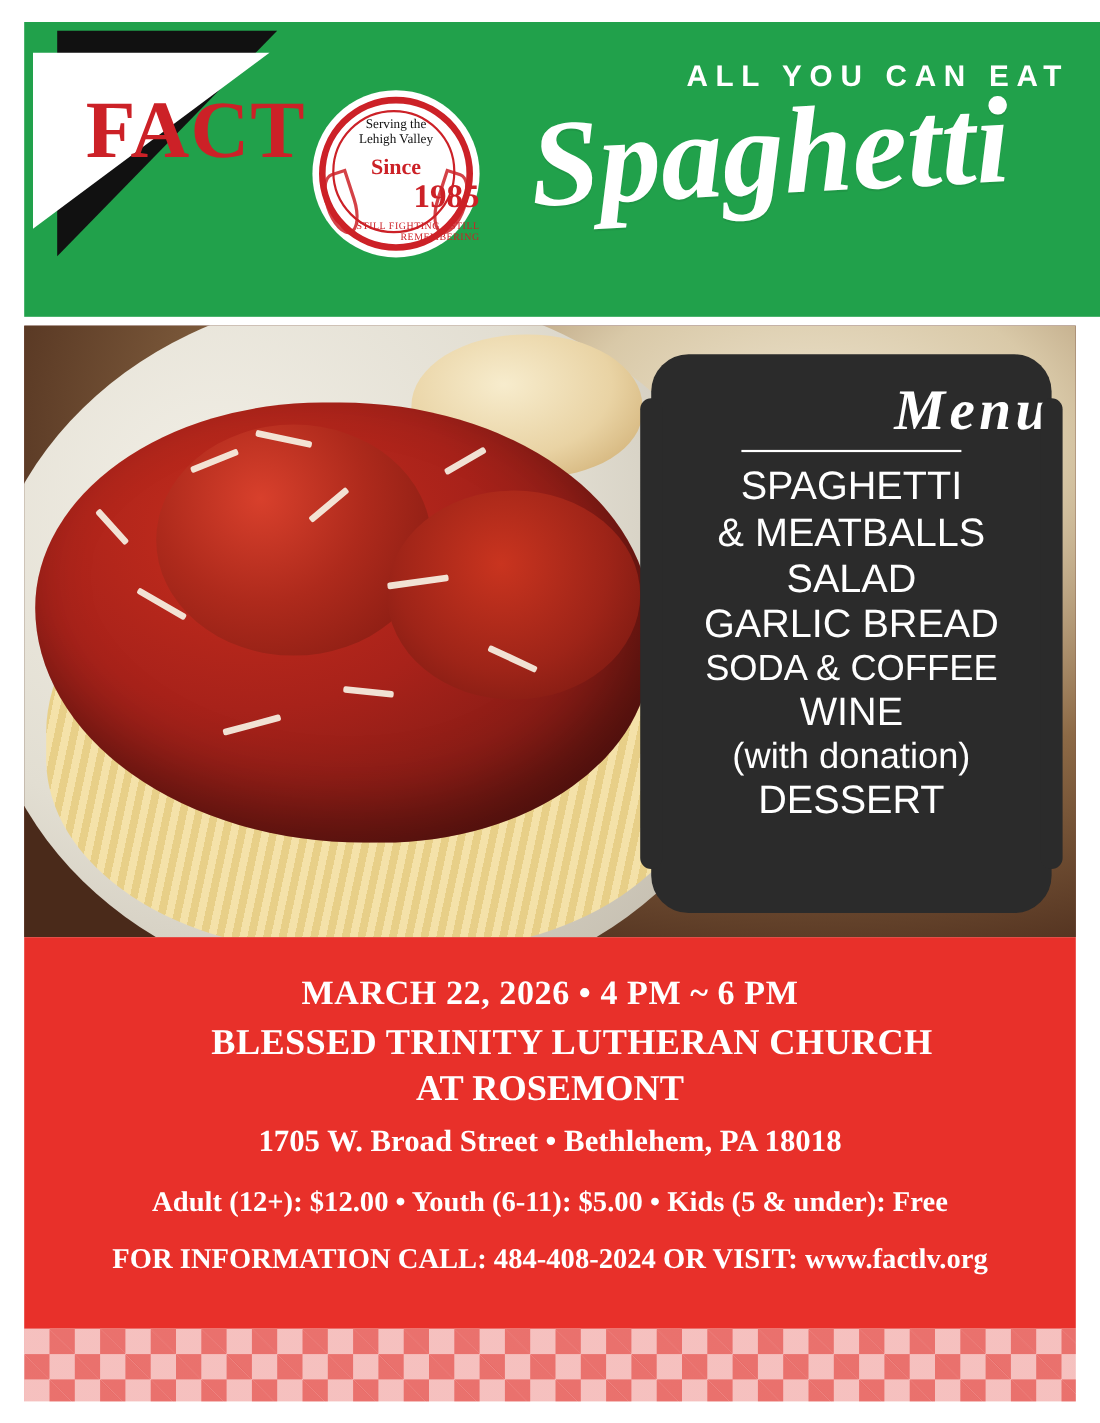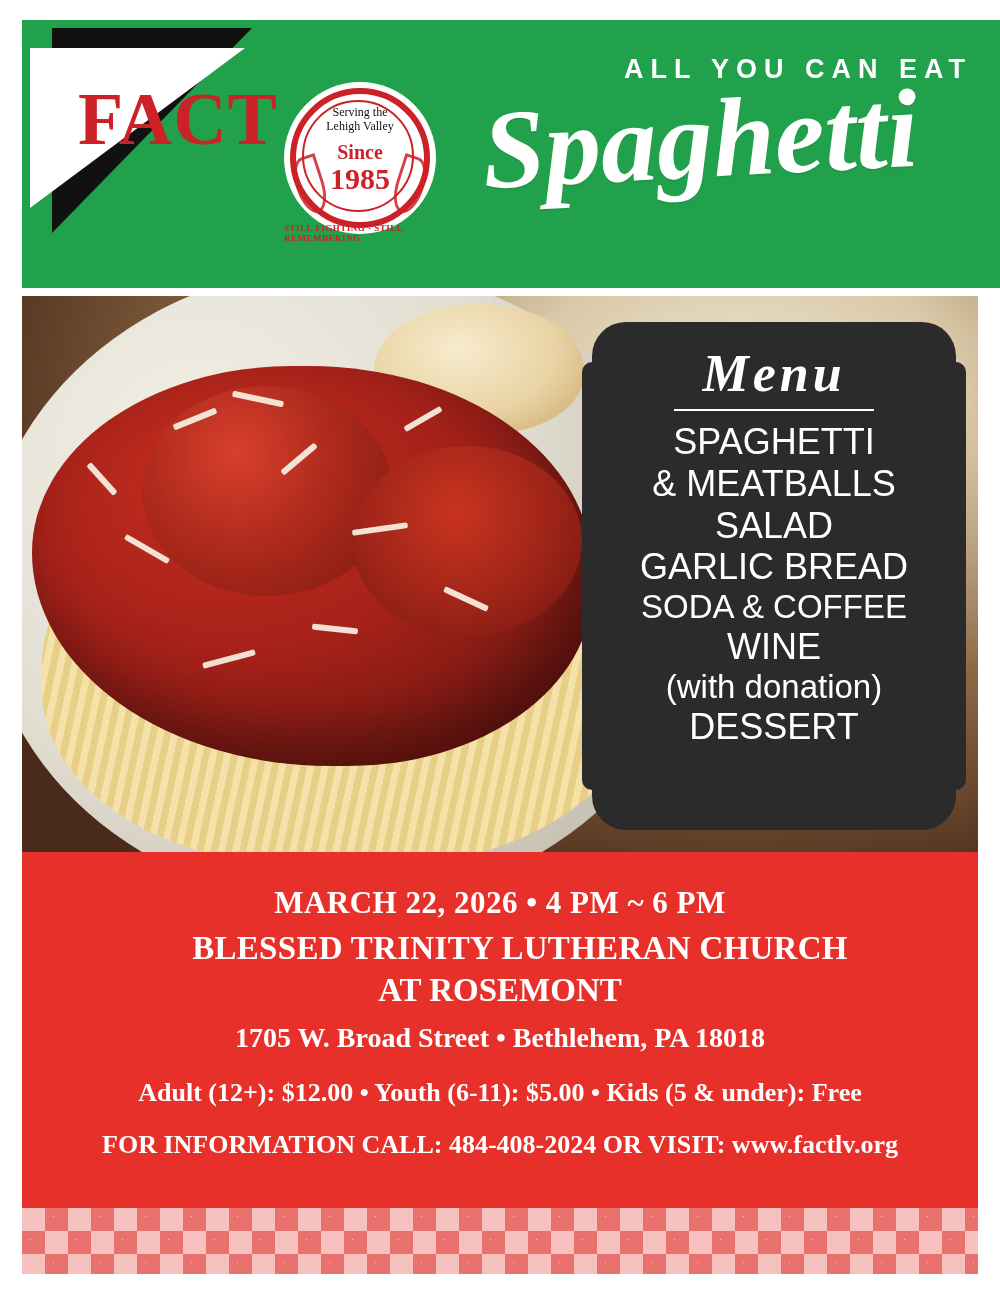--- a/index.html
+++ b/index.html
@@ -115,7 +115,7 @@
     left: 0;
     top: 82px;
     width: 152px;
-    text-align: center;
+    text-align: right;
     font-family: "Liberation Serif", serif;
     font-weight: bold;
     font-size: 30px;

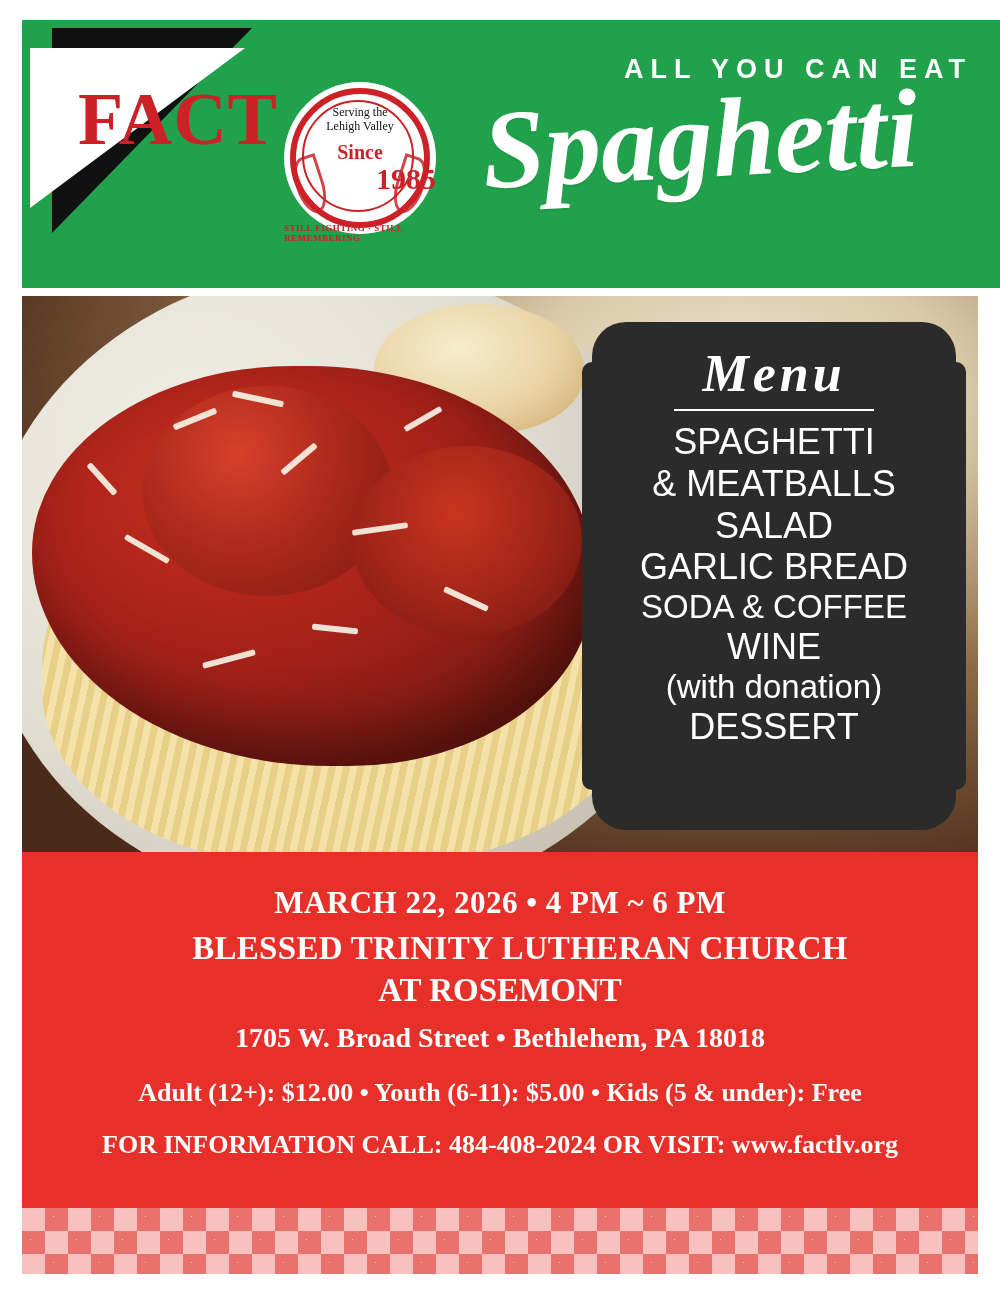--- a/index.html
+++ b/index.html
@@ -127,13 +127,12 @@
     left: 0;
     top: 118px;
     width: 152px;
-    text-align: left;
-    font-family: "Liberation Serif", serif;
-    font-weight: bold;
+    text-align: right;
+    font-family: "Liberation Serif", serif;
+    font-weight: normal;
     font-size: 9px;
     letter-spacing: 0.5px;
     color: #cc2127;
-    margin-top: 23px;
   }
   .seal-laurel-l, .seal-laurel-r {
     position: absolute;

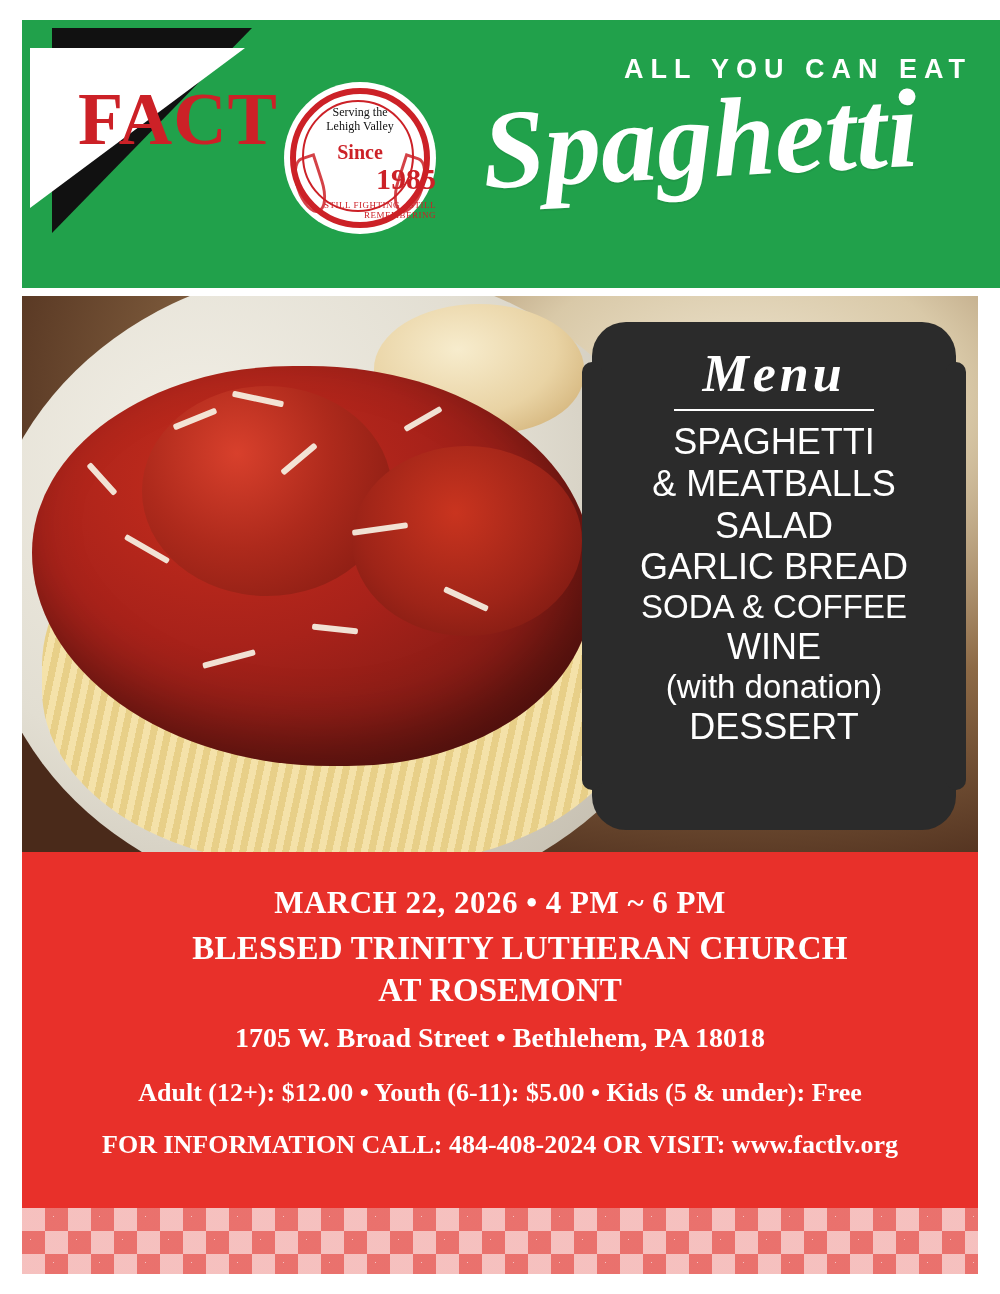--- a/index.html
+++ b/index.html
@@ -301,7 +301,7 @@
   .menu-title {
     position: relative;
     margin-top: 22px;
-    text-align: center;
+    text-align: right;
     color: #ffffff;
     font-family: "Liberation Serif", serif;
     font-style: italic;

